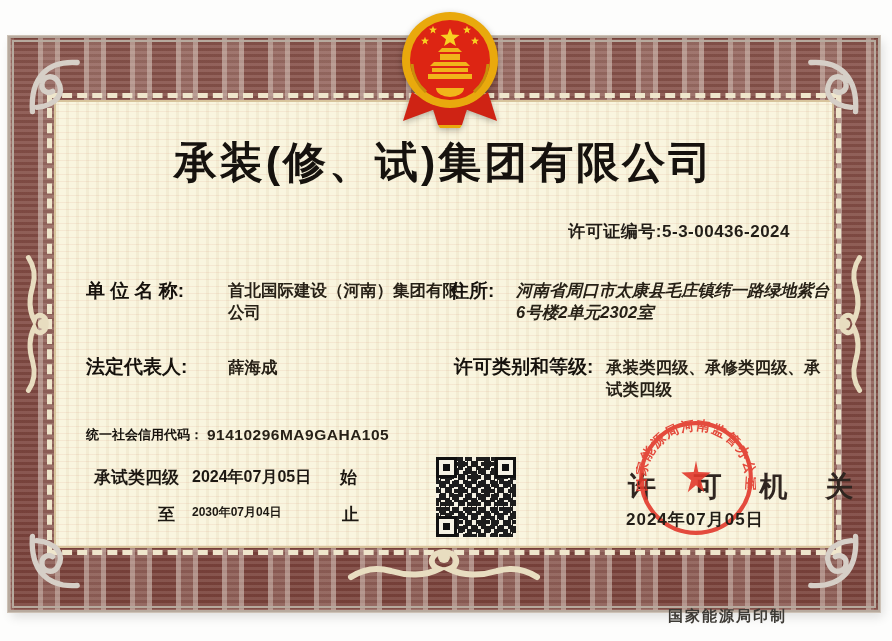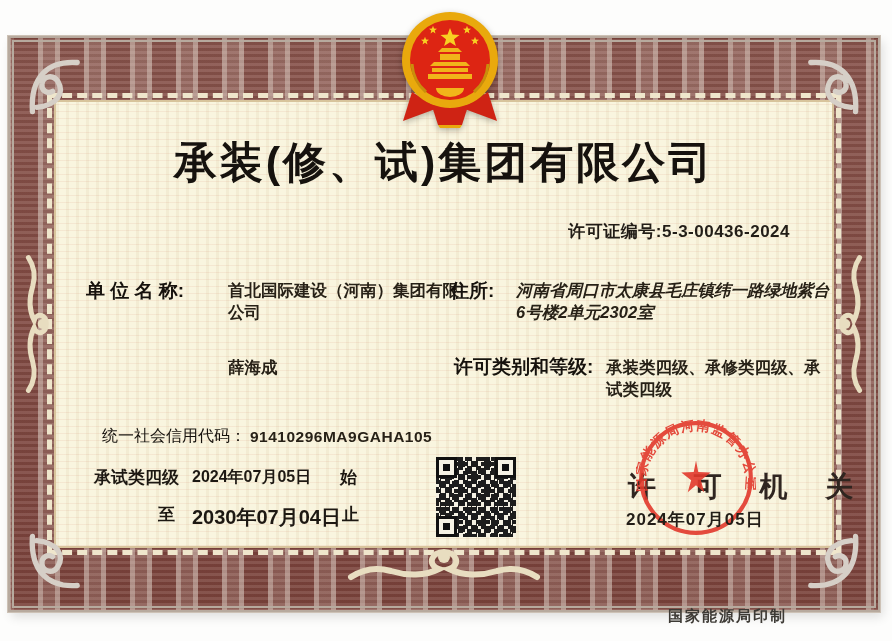--- a/index.html
+++ b/index.html
@@ -152,6 +152,7 @@
       <div class="lbl lbl-addr">住所:</div>
       <div class="val val-addr">河南省周口市太康县毛庄镇纬一路绿地紫台6号楼2单元2302室</div>
 
+      <div class="lbl lbl-rep">法定代表人:</div>
       <div class="val val-rep">薛海成</div>
 
       <div class="lbl lbl-class">许可类别和等级:</div>

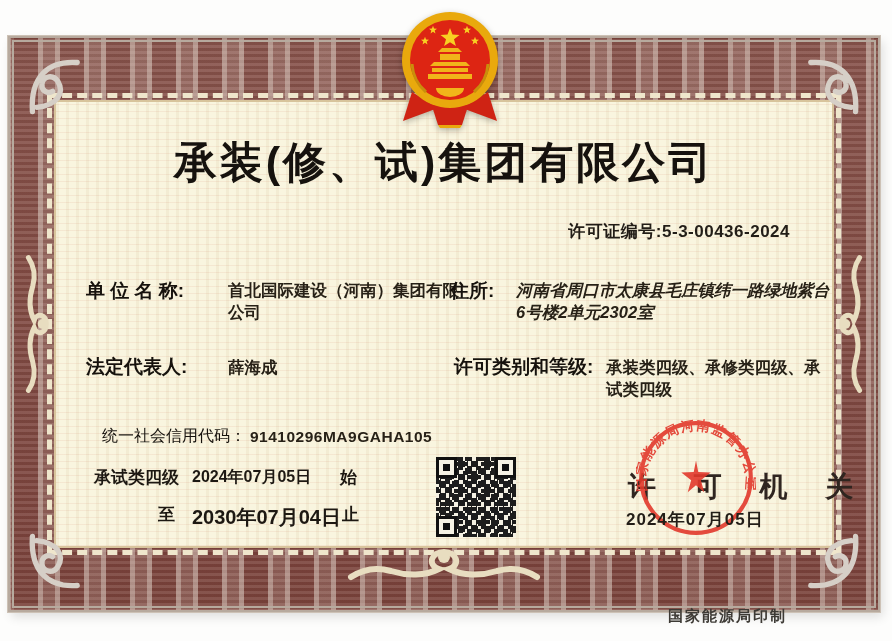--- a/index.html
+++ b/index.html
@@ -67,7 +67,7 @@
   .lbl-class{ left:398px; top:252px; }
   .val-class{ left:550px; top:255px; width:222px; }
   .row-credit { position:absolute; left:30px; top:324px; display:flex; align-items:center; }
-  .row-credit .c-lbl { font-size:16px; font-weight:400; color:#16120d;margin-left:16px; }
+  .row-credit .c-lbl { font-size:13px; font-weight:700; color:#16120d; }
   .row-credit .c-val { font-size:15.5px; font-weight:700; color:#272117; margin-left:4px; letter-spacing:.5px; }
 
   .v-item { position:absolute; font-weight:700; color:#1d1812; white-space:nowrap; }

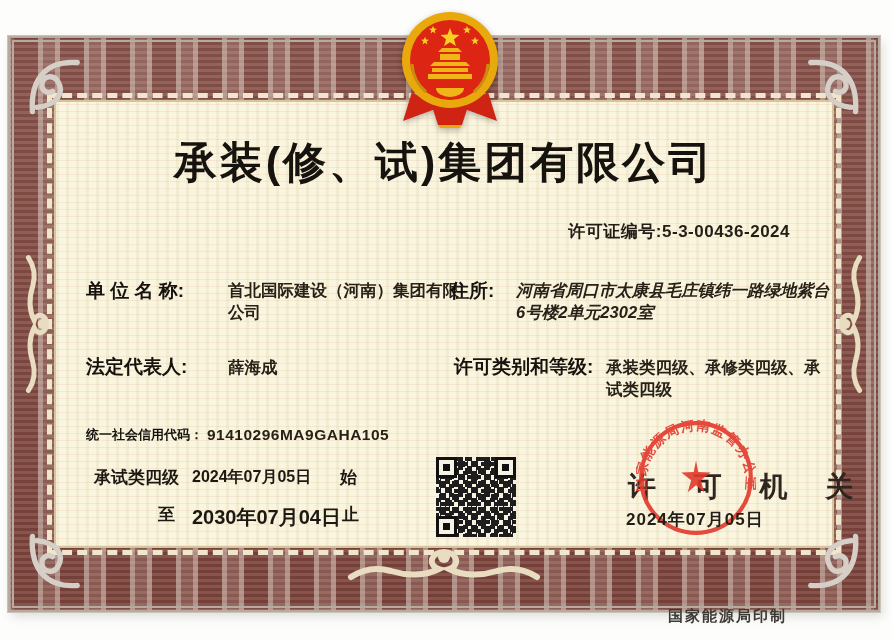--- a/index.html
+++ b/index.html
@@ -75,7 +75,7 @@
   .v-from-date  { left:136px; top:365px; font-size:16px; }
   .v-from-suf   { left:284px; top:364px; font-size:17px; }
   .v-to-label   { left:102px; top:401px; font-size:17px; }
-  .v-to-date    { left:136px; top:402px; font-size:20px; }
+  .v-to-date    { left:136px; top:402px; font-size:12px; }
   .v-to-suf     { left:286px; top:401px; font-size:17px; }
 
   

